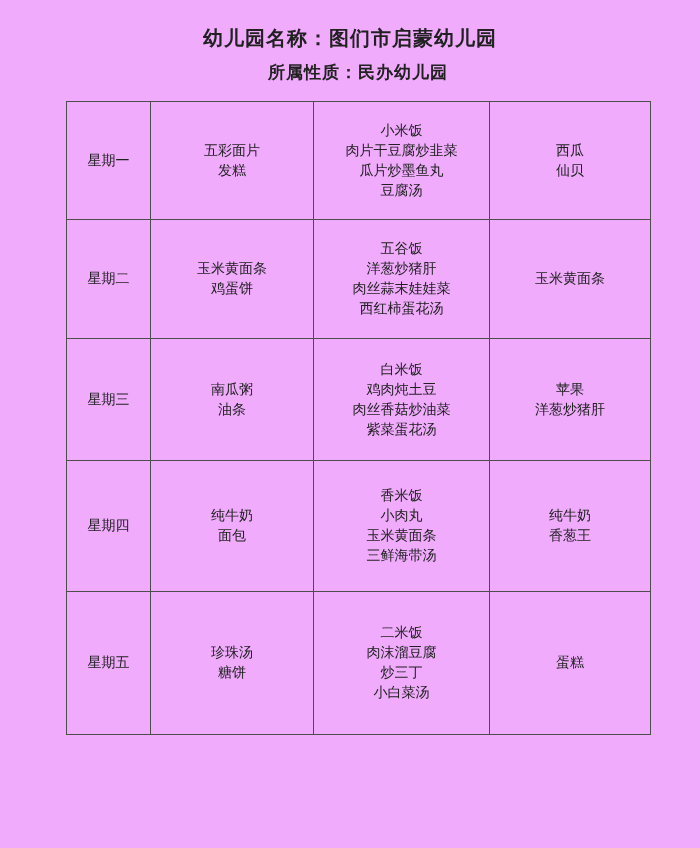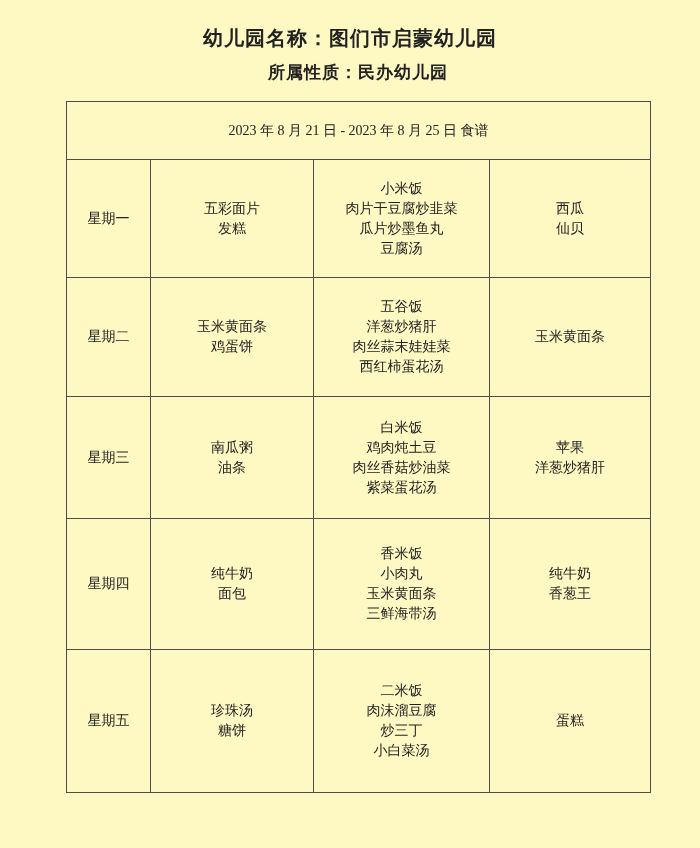--- a/index.html
+++ b/index.html
@@ -11,7 +11,7 @@
   .page {
     width: 700px;
     height: 848px;
-    background: #fef9c3;
+    background: #f0abfc;
     color: #212121;
     font-family: "Liberation Serif", "DejaVu Serif", serif;
     box-sizing: border-box;

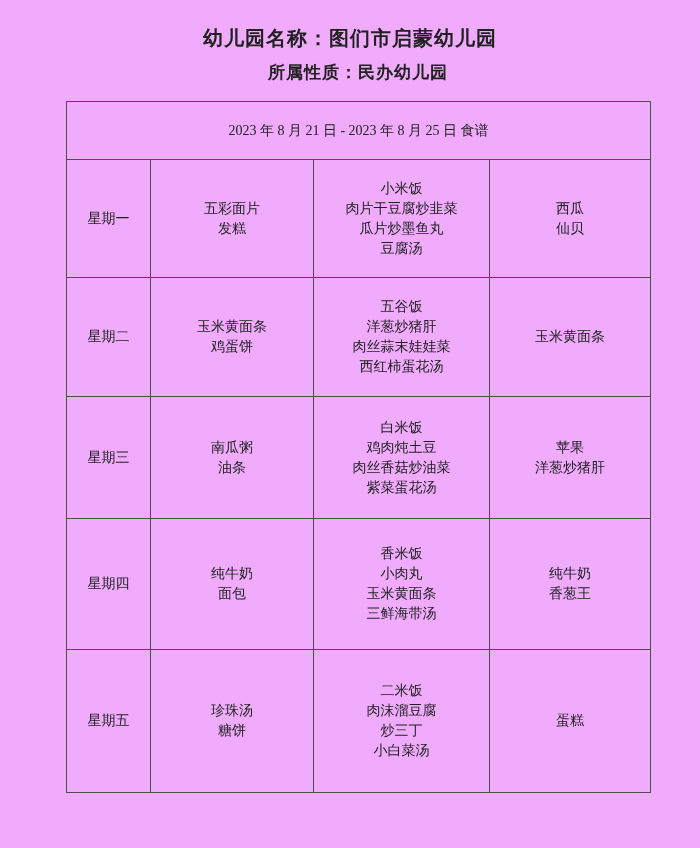--- a/index.html
+++ b/index.html
@@ -82,9 +82,6 @@
       <col style="width:161px">
     </colgroup>
     <tbody>
-      <tr class="caption-row">
-        <td class="caption-cell" colspan="4">2023 年 8 月 21 日 - 2023 年 8 月 25 日 食谱</td>
-      </tr>
 
 
       <tr class="body-row row-0">

